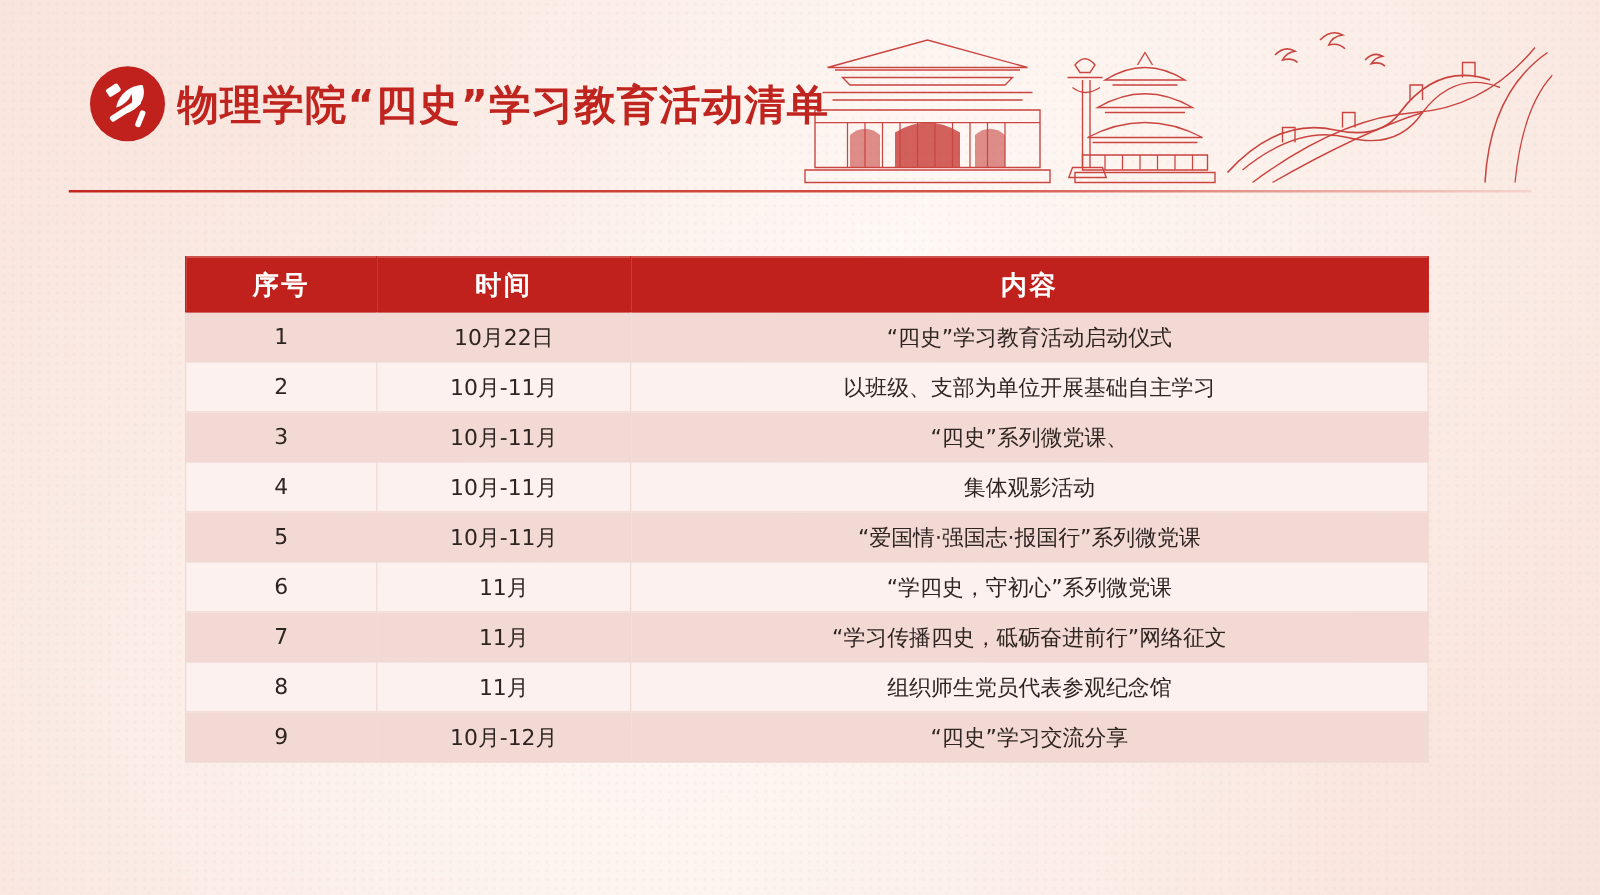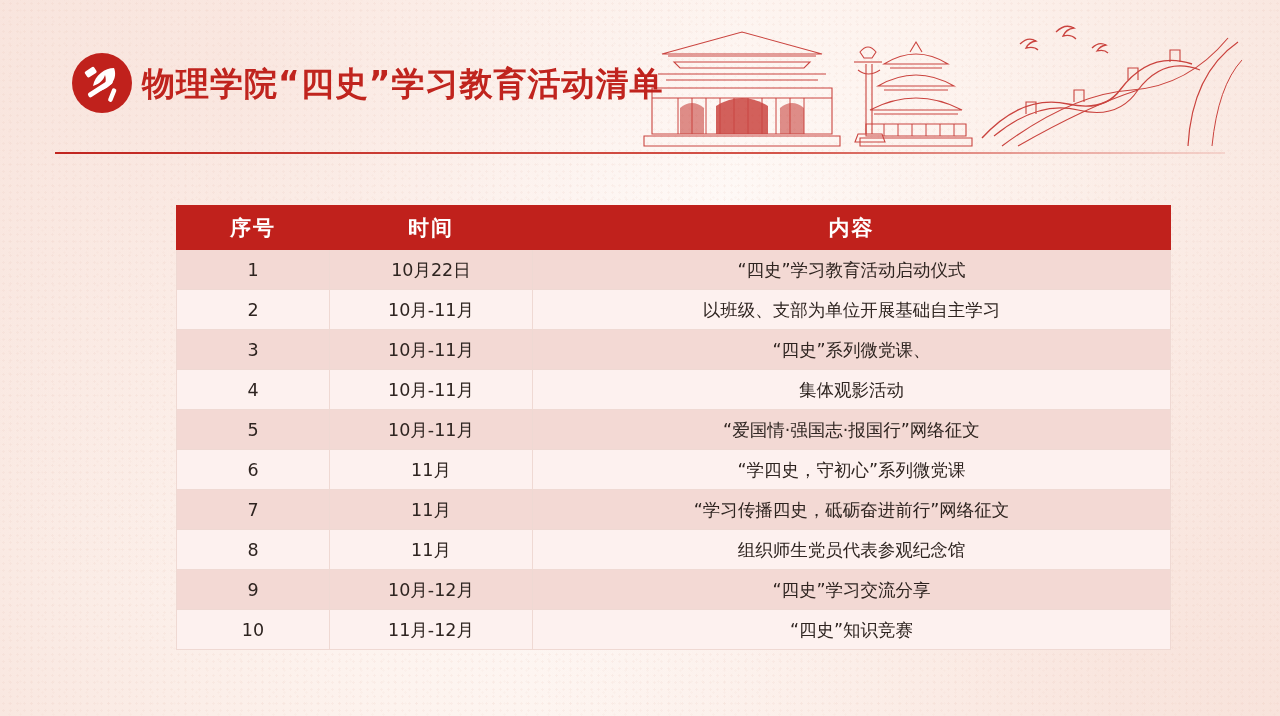--- a/index.html
+++ b/index.html
@@ -92,7 +92,6 @@
     border-collapse: collapse;
     width: 985px;
     table-layout: fixed;
-    margin-left: 28px;
   }
   table.listing th {
     background: #c0211c;

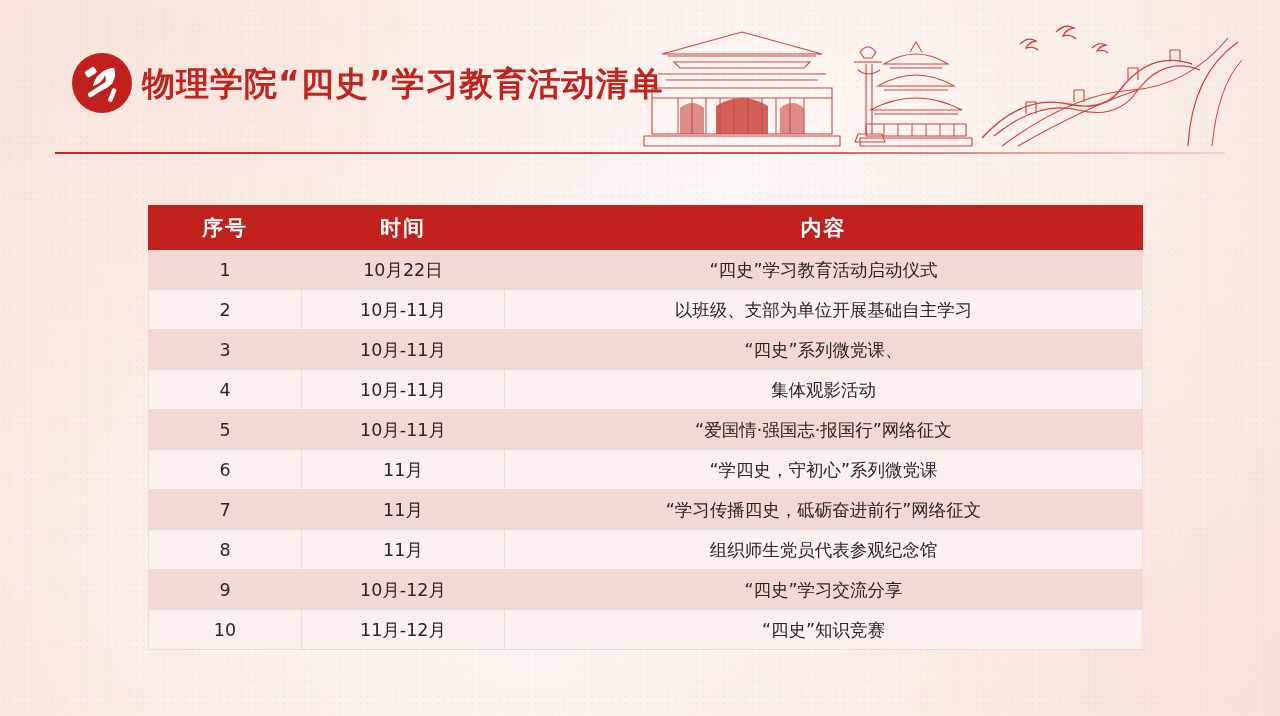--- a/index.html
+++ b/index.html
@@ -234,7 +234,7 @@
         <tr class="odd">
           <td class="cell-no">5</td>
           <td>10月-11月</td>
-          <td>“爱国情·强国志·报国行”网络征文</td>
+          <td>“爱国情·强国志·报国行”系列微党课</td>
         </tr>
         <tr class="even">
           <td class="cell-no">6</td>

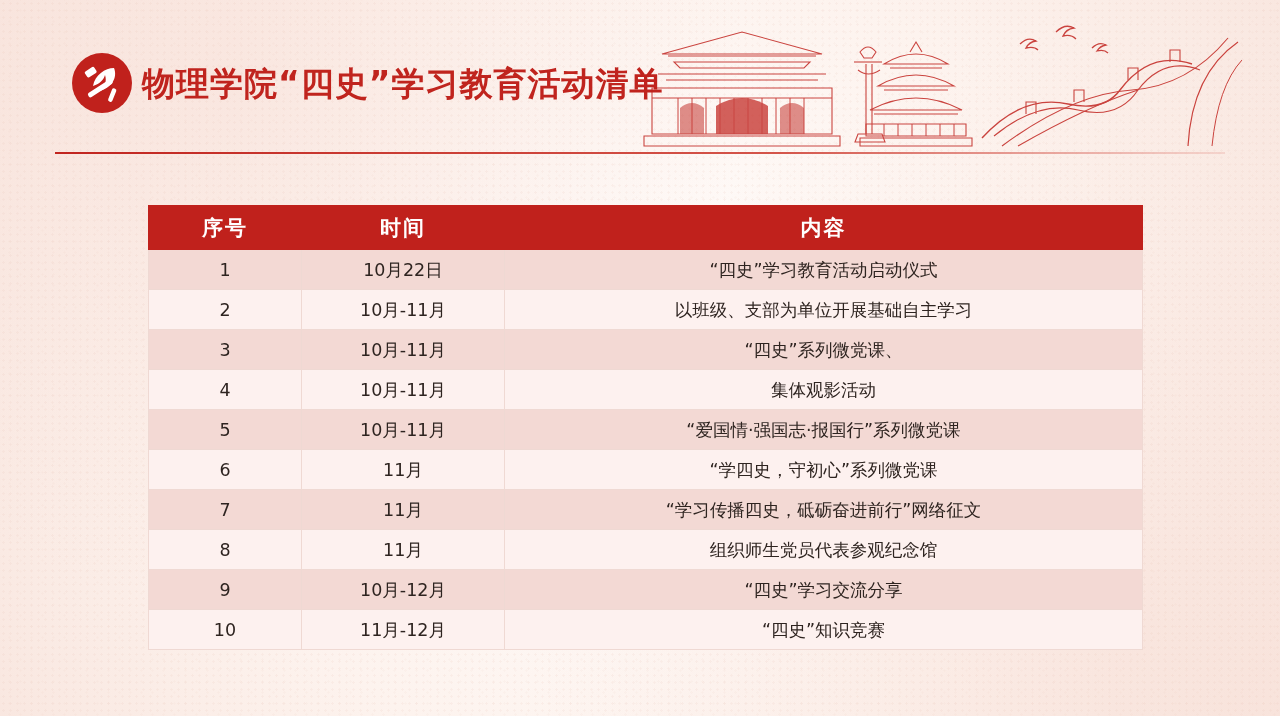--- a/index.html
+++ b/index.html
@@ -256,11 +256,6 @@
           <td>10月-12月</td>
           <td>“四史”学习交流分享</td>
         </tr>
-        <tr class="even">
-          <td class="cell-no">10</td>
-          <td>11月-12月</td>
-          <td>“四史”知识竞赛</td>
-        </tr>
       </tbody>
     </table>
   </div>

